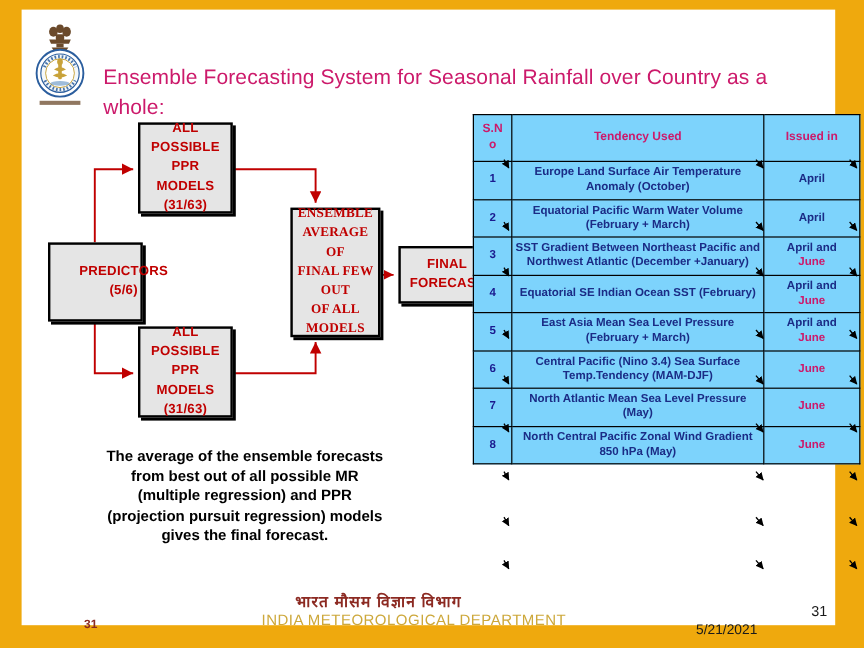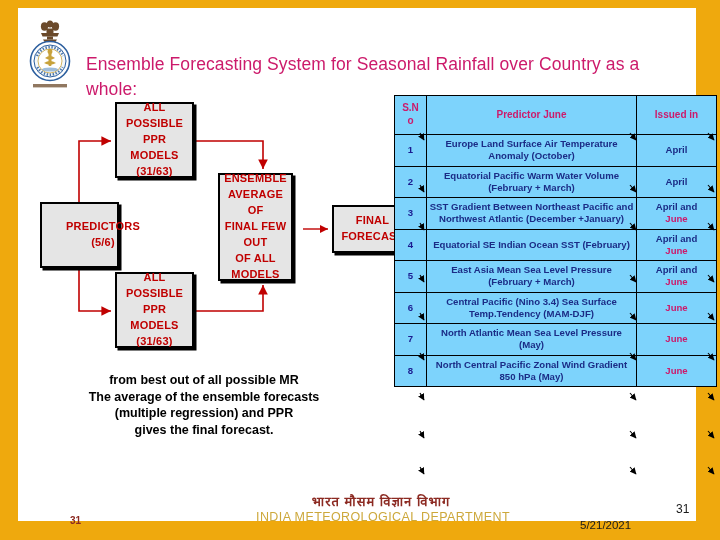--- a/index.html
+++ b/index.html
@@ -301,7 +301,7 @@
             <span>S.N</span><br>
             <span>o</span>
           </th>
-          <th>Predictor June</th>
+          <th>Tendency Used</th>
           <th>Issued in</th>
         </tr>
       </thead>

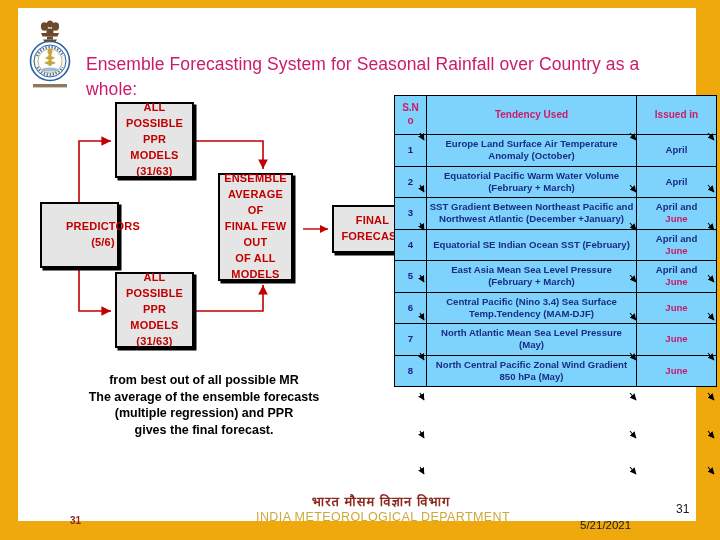--- a/index.html
+++ b/index.html
@@ -70,7 +70,7 @@
   #box-ppr-top   { left: 97px;  top: 94px;  width: 79px;  height: 76px; }
   #box-predict   { left: 22px;  top: 194px; width: 79px;  height: 66px; padding-left: 47px; }
   #box-ppr-bot   { left: 97px;  top: 264px; width: 79px;  height: 76px; }
-  #box-ensemble  { left: 200px; top: 165px; width: 75px;  height: 108px; }
+  #box-ensemble  { left: 224px; top: 165px; width: 75px;  height: 108px; font-family: Liberation Serif, serif; }
   #box-final     { left: 314px; top: 197px; width: 81px;  height: 48px; }
 
   #flow-arrows {

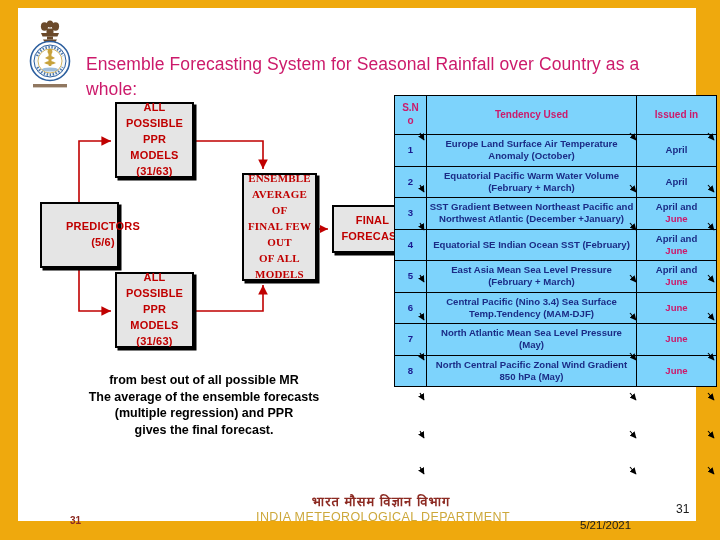--- a/index.html
+++ b/index.html
@@ -283,8 +283,8 @@
     </div>
 
     <div id="caption">
+      <div>The average of the ensemble forecasts</div>
       <div>from best out of all possible MR</div>
-      <div>The average of the ensemble forecasts</div>
       <div>(multiple regression) and PPR</div>
       <div>gives the final forecast.</div>
     </div>

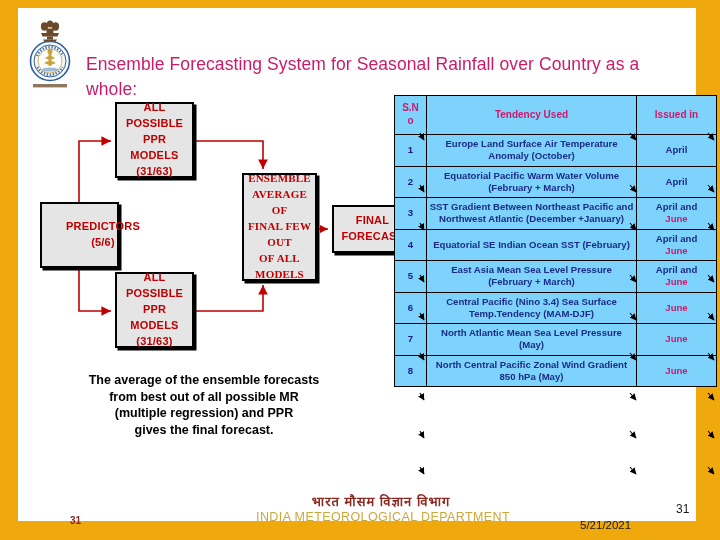--- a/index.html
+++ b/index.html
@@ -286,6 +286,7 @@
       <div>The average of the ensemble forecasts</div>
       <div>from best out of all possible MR</div>
       <div>(multiple regression) and PPR</div>
+      <div>(projection pursuit regression) models</div>
       <div>gives the final forecast.</div>
     </div>
 

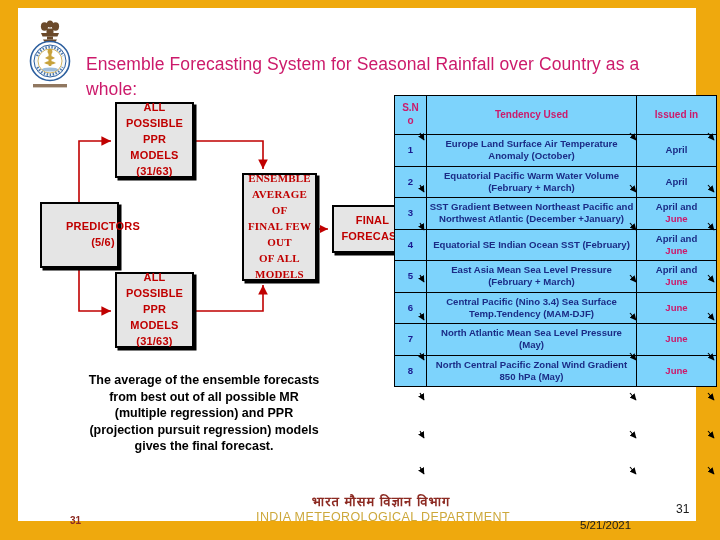--- a/index.html
+++ b/index.html
@@ -142,7 +142,6 @@
     left: 228px;
     top: 484px;
     width: 270px;
-    text-align: center;
     color: #8C2A22;
     font-weight: bold;
     font-size: 13px;

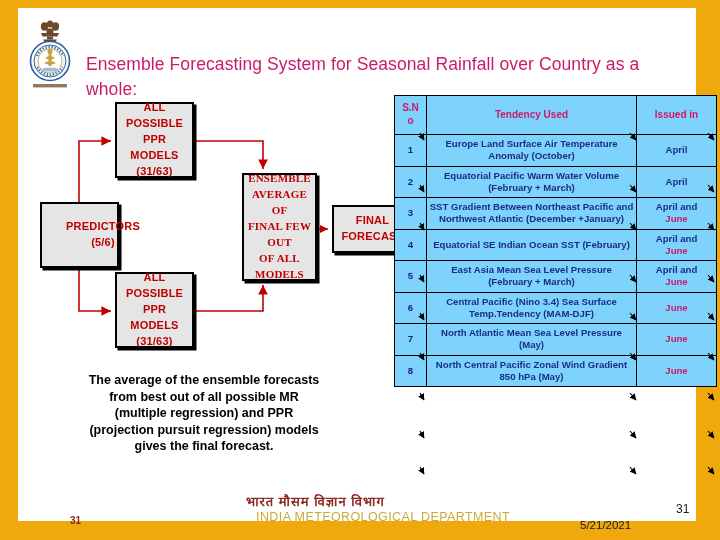--- a/index.html
+++ b/index.html
@@ -153,7 +153,6 @@
     left: 200px;
     top: 502px;
     width: 330px;
-    text-align: center;
     color: #CDA83B;
     font-size: 12.5px;
     letter-spacing: 0.4px;

